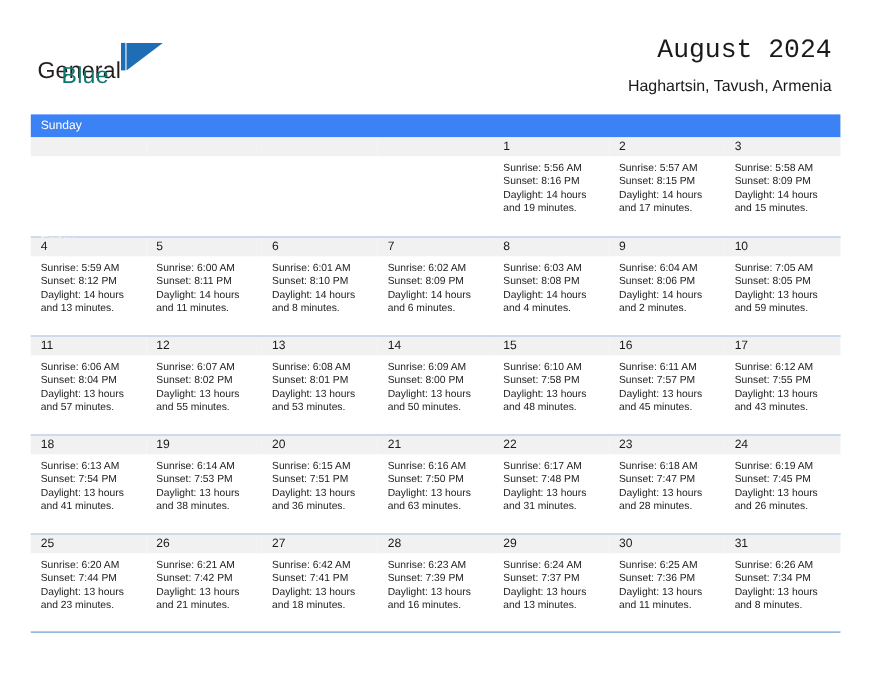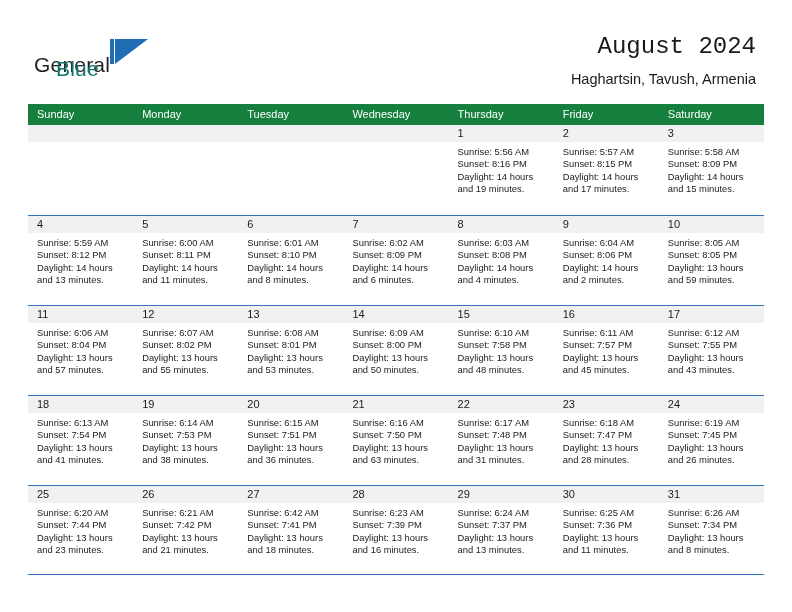--- a/index.html
+++ b/index.html
@@ -111,8 +111,9 @@
   }
   .weekday-row {
     display: flex;
-    background: #15803d;
+    background: #3b82f6;
     height: 21px;
+    flex-direction: column;
   }
   .weekday {
     flex: 1 1 0;

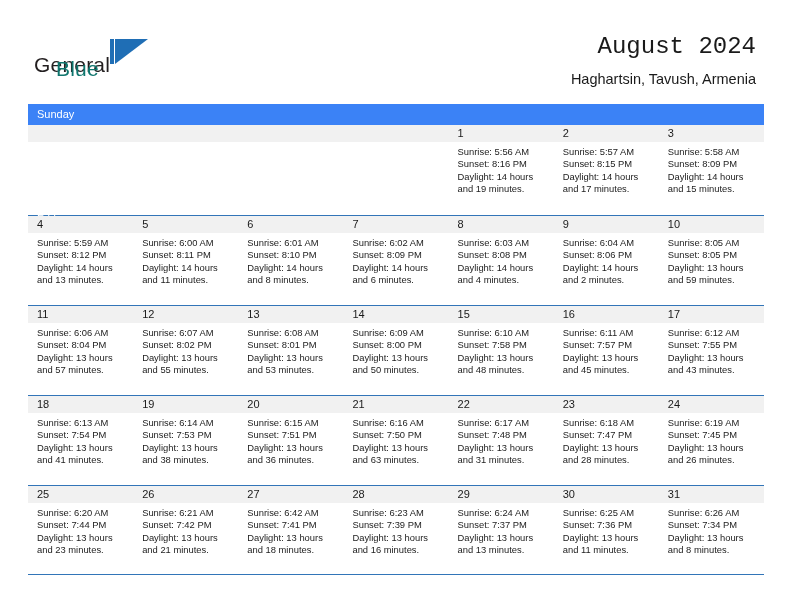--- a/index.html
+++ b/index.html
@@ -329,7 +329,7 @@
             <div class="day-num">10</div>
           </div>
         <div class="day-info">
-          <div>Sunrise: 8:05 AM</div>
+          <div>Sunrise: 7:05 AM</div>
           <div>Sunset: 8:05 PM</div>
           <div>Daylight: 13 hours</div>
           <div>and 59 minutes.</div>

